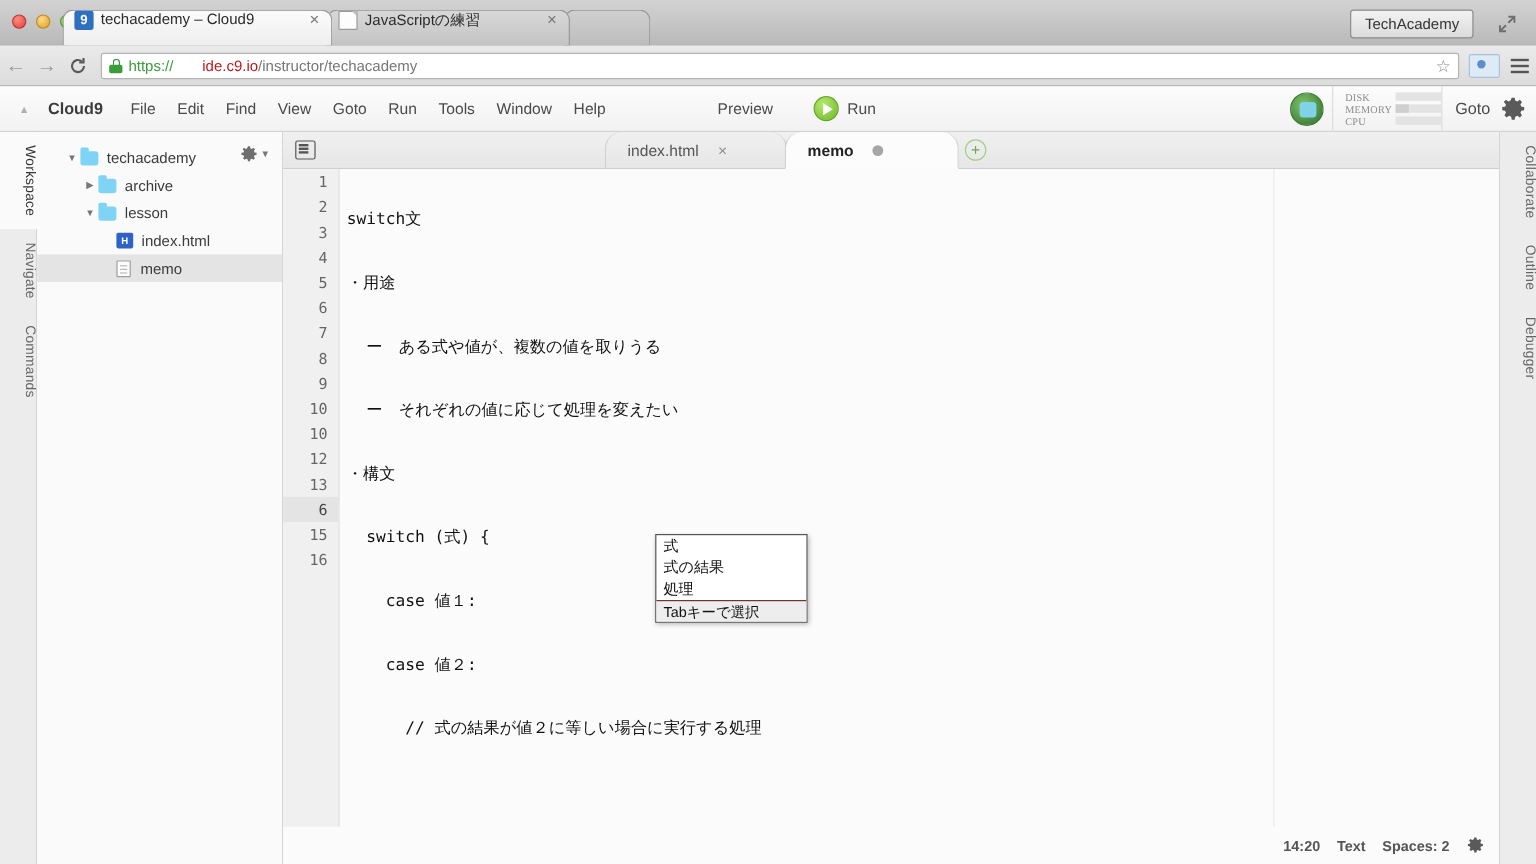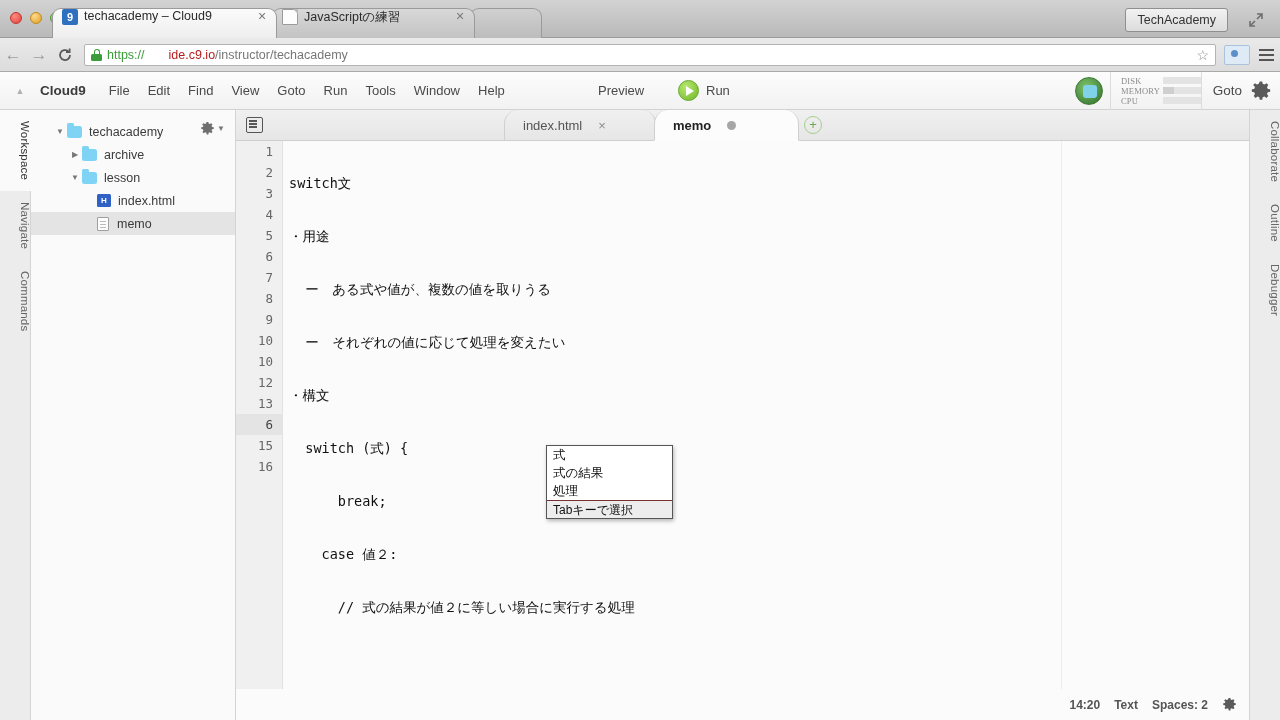--- a/index.html
+++ b/index.html
@@ -453,6 +453,7 @@
     <div class="cline">  ー　それぞれの値に応じて処理を変えたい</div>
     <div class="cline">・構文</div>
     <div class="cline">  switch (式) {</div>
+    <div class="cline">    case 値１:</div>
     <div class="cline">      break;</div>
     <div class="cline">    case 値２:</div>
     <div class="cline">      // 式の結果が値２に等しい場合に実行する処理</div>

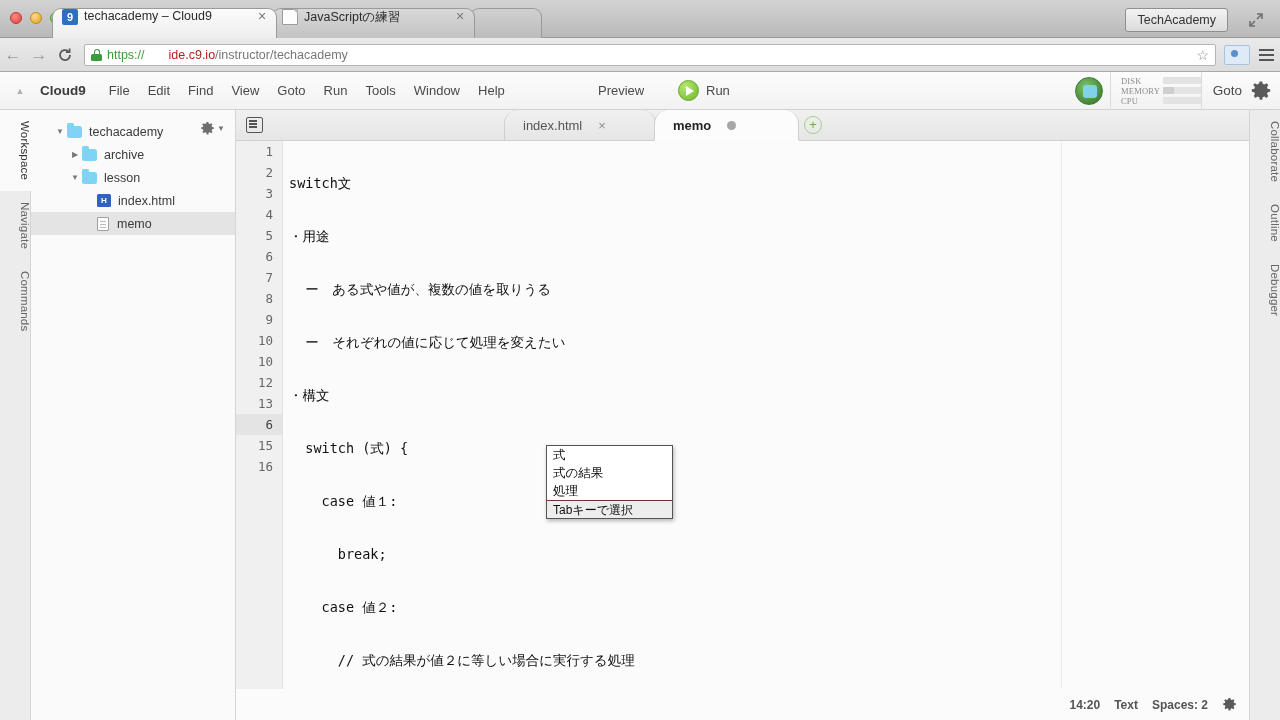--- a/index.html
+++ b/index.html
@@ -454,7 +454,6 @@
     <div class="cline">・構文</div>
     <div class="cline">  switch (式) {</div>
     <div class="cline">    case 値１:</div>
-    <div class="cline">      break;</div>
     <div class="cline">    case 値２:</div>
     <div class="cline">      // 式の結果が値２に等しい場合に実行する処理</div>
     

